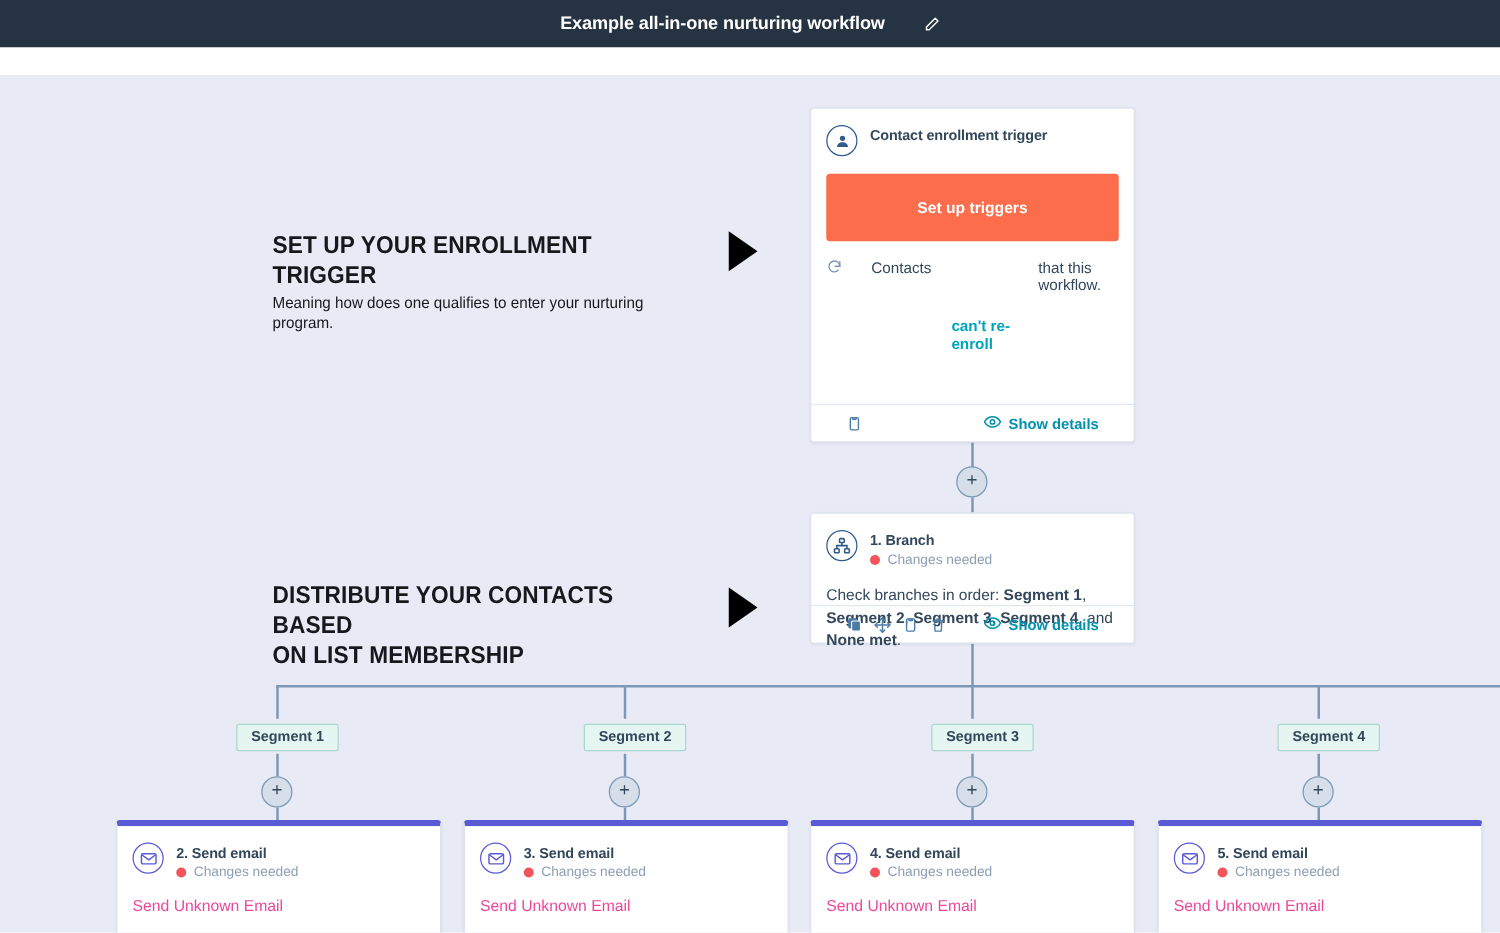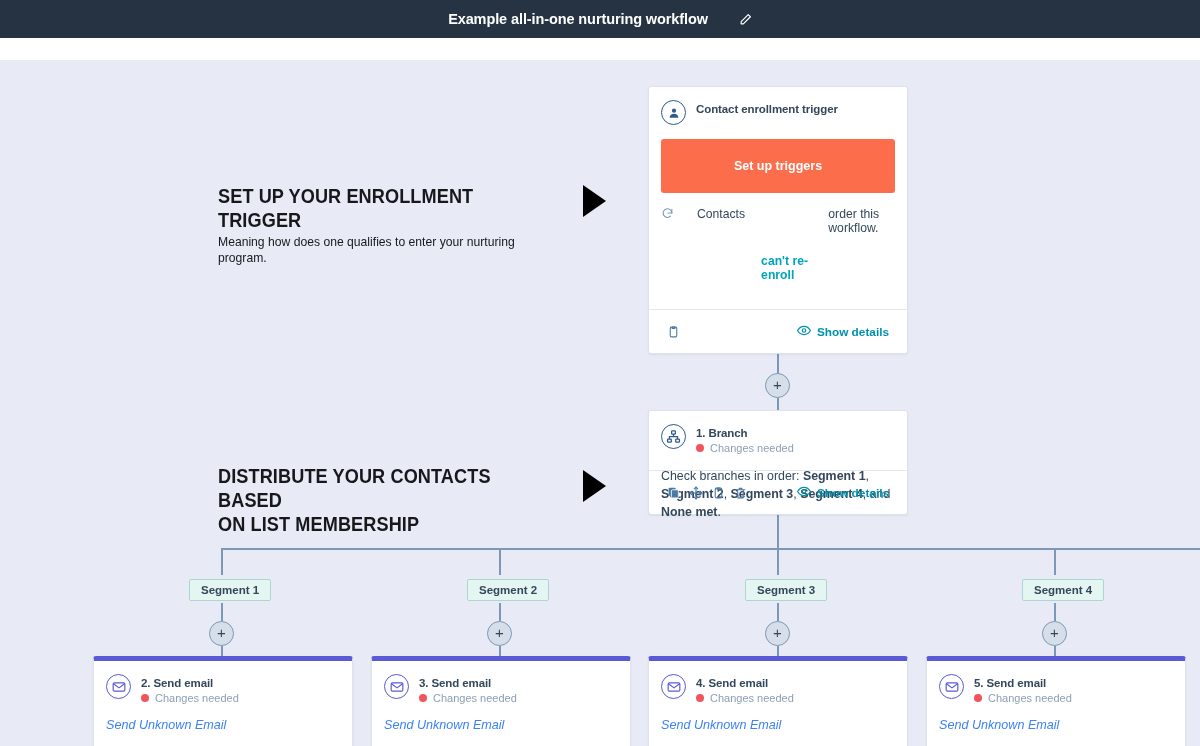--- a/index.html
+++ b/index.html
@@ -209,7 +209,7 @@
         </span>
         <span>Contacts </span>
           <a class="reenroll-link">can't re-enroll</a>
-          <span> order this workflow.</span>
+          <span> that this workflow.</span>
       </div>
     </div>
     <div class="card-footer">

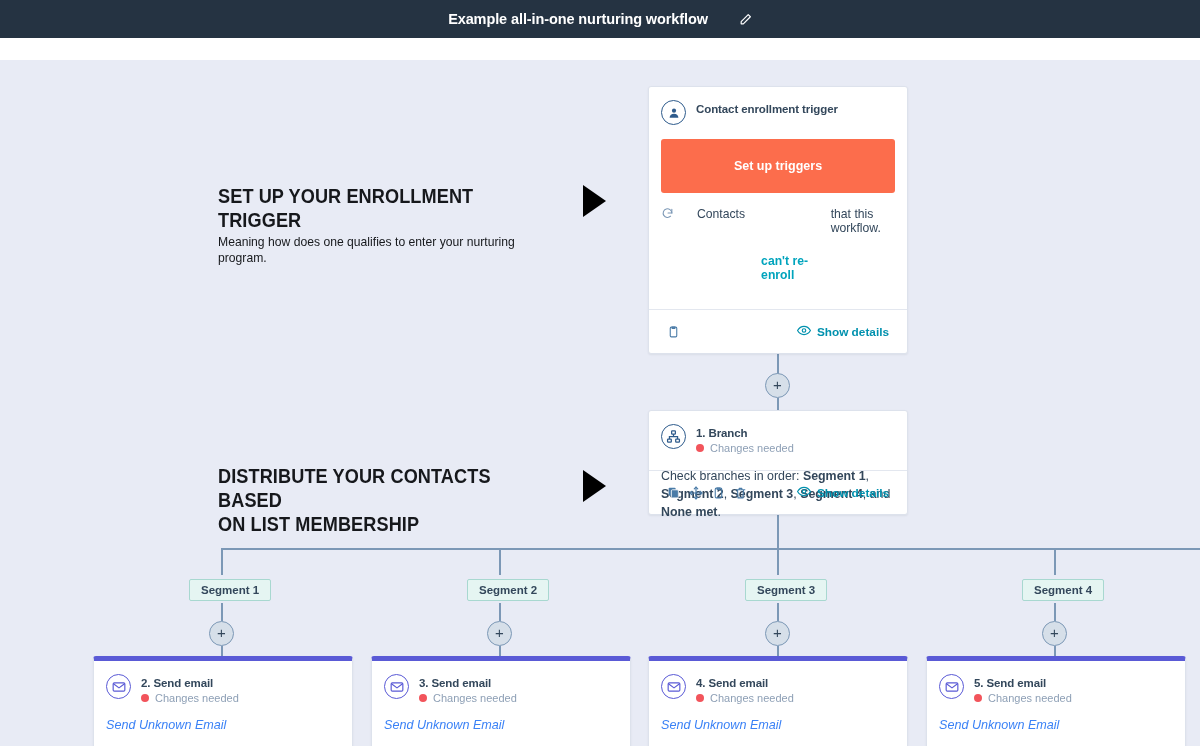--- a/index.html
+++ b/index.html
@@ -108,10 +108,10 @@
   .reenroll-link { color: #00a4bd; font-weight: 700; margin-top: 47px; }
 
   .card-footer {
-    position: absolute; left: 0; right: 0; bottom: 0; height: 44px;
+    position: absolute; left: 0; right: 0; bottom: 0; height: 30px;
     border-top: 1px solid #e3e7ef;
     display: flex; align-items: center; justify-content: space-between;
-    padding: 0 18px;
+    padding: 0 28px;
   }
   .footer-icons { display: flex; align-items: center; gap: 9px; color: #4a7ba7; }
   .footer-icons > span { display: inline-flex; cursor: pointer; }

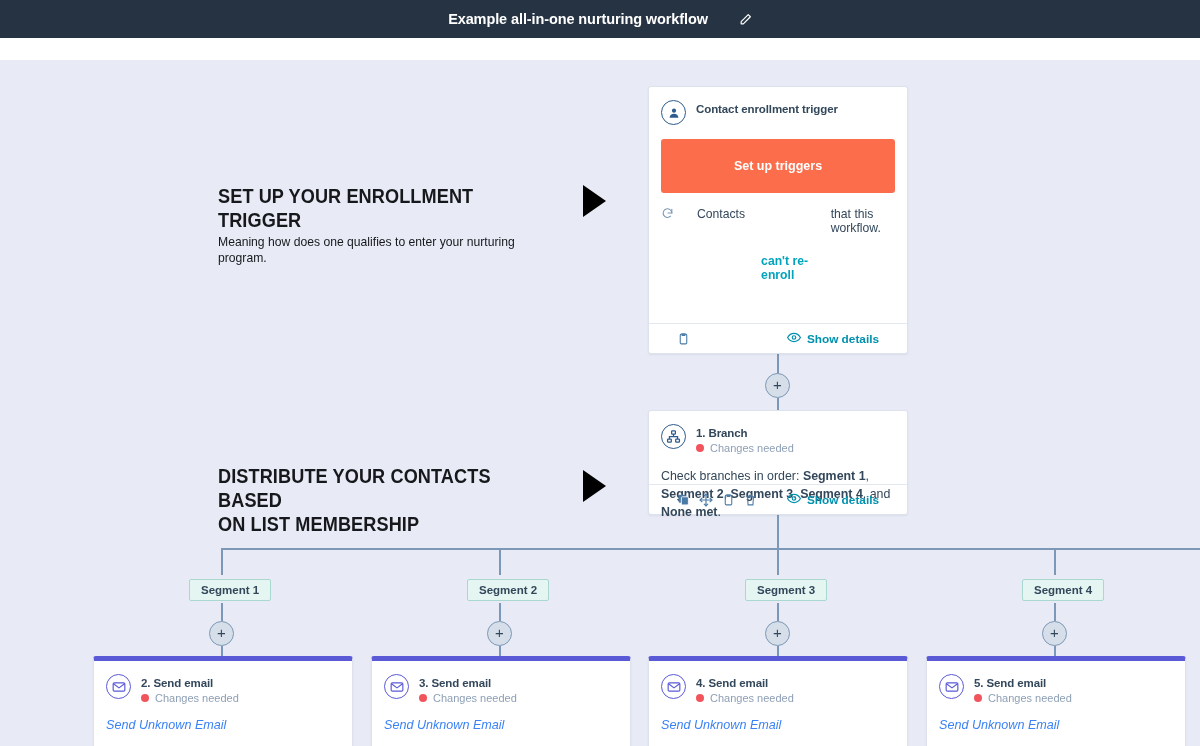--- a/index.html
+++ b/index.html
@@ -136,7 +136,7 @@
     box-shadow: 0 1px 2px rgba(45,62,80,.08);
     z-index: 4;
   }
-  .email-body { font-size: 12.6px; color: #3b82f6; margin-top: 14px; font-style: italic; }
+  .email-body { font-size: 12.6px; color: #ec4899; margin-top: 14px; }
 
   
   .anno { position: absolute; }

